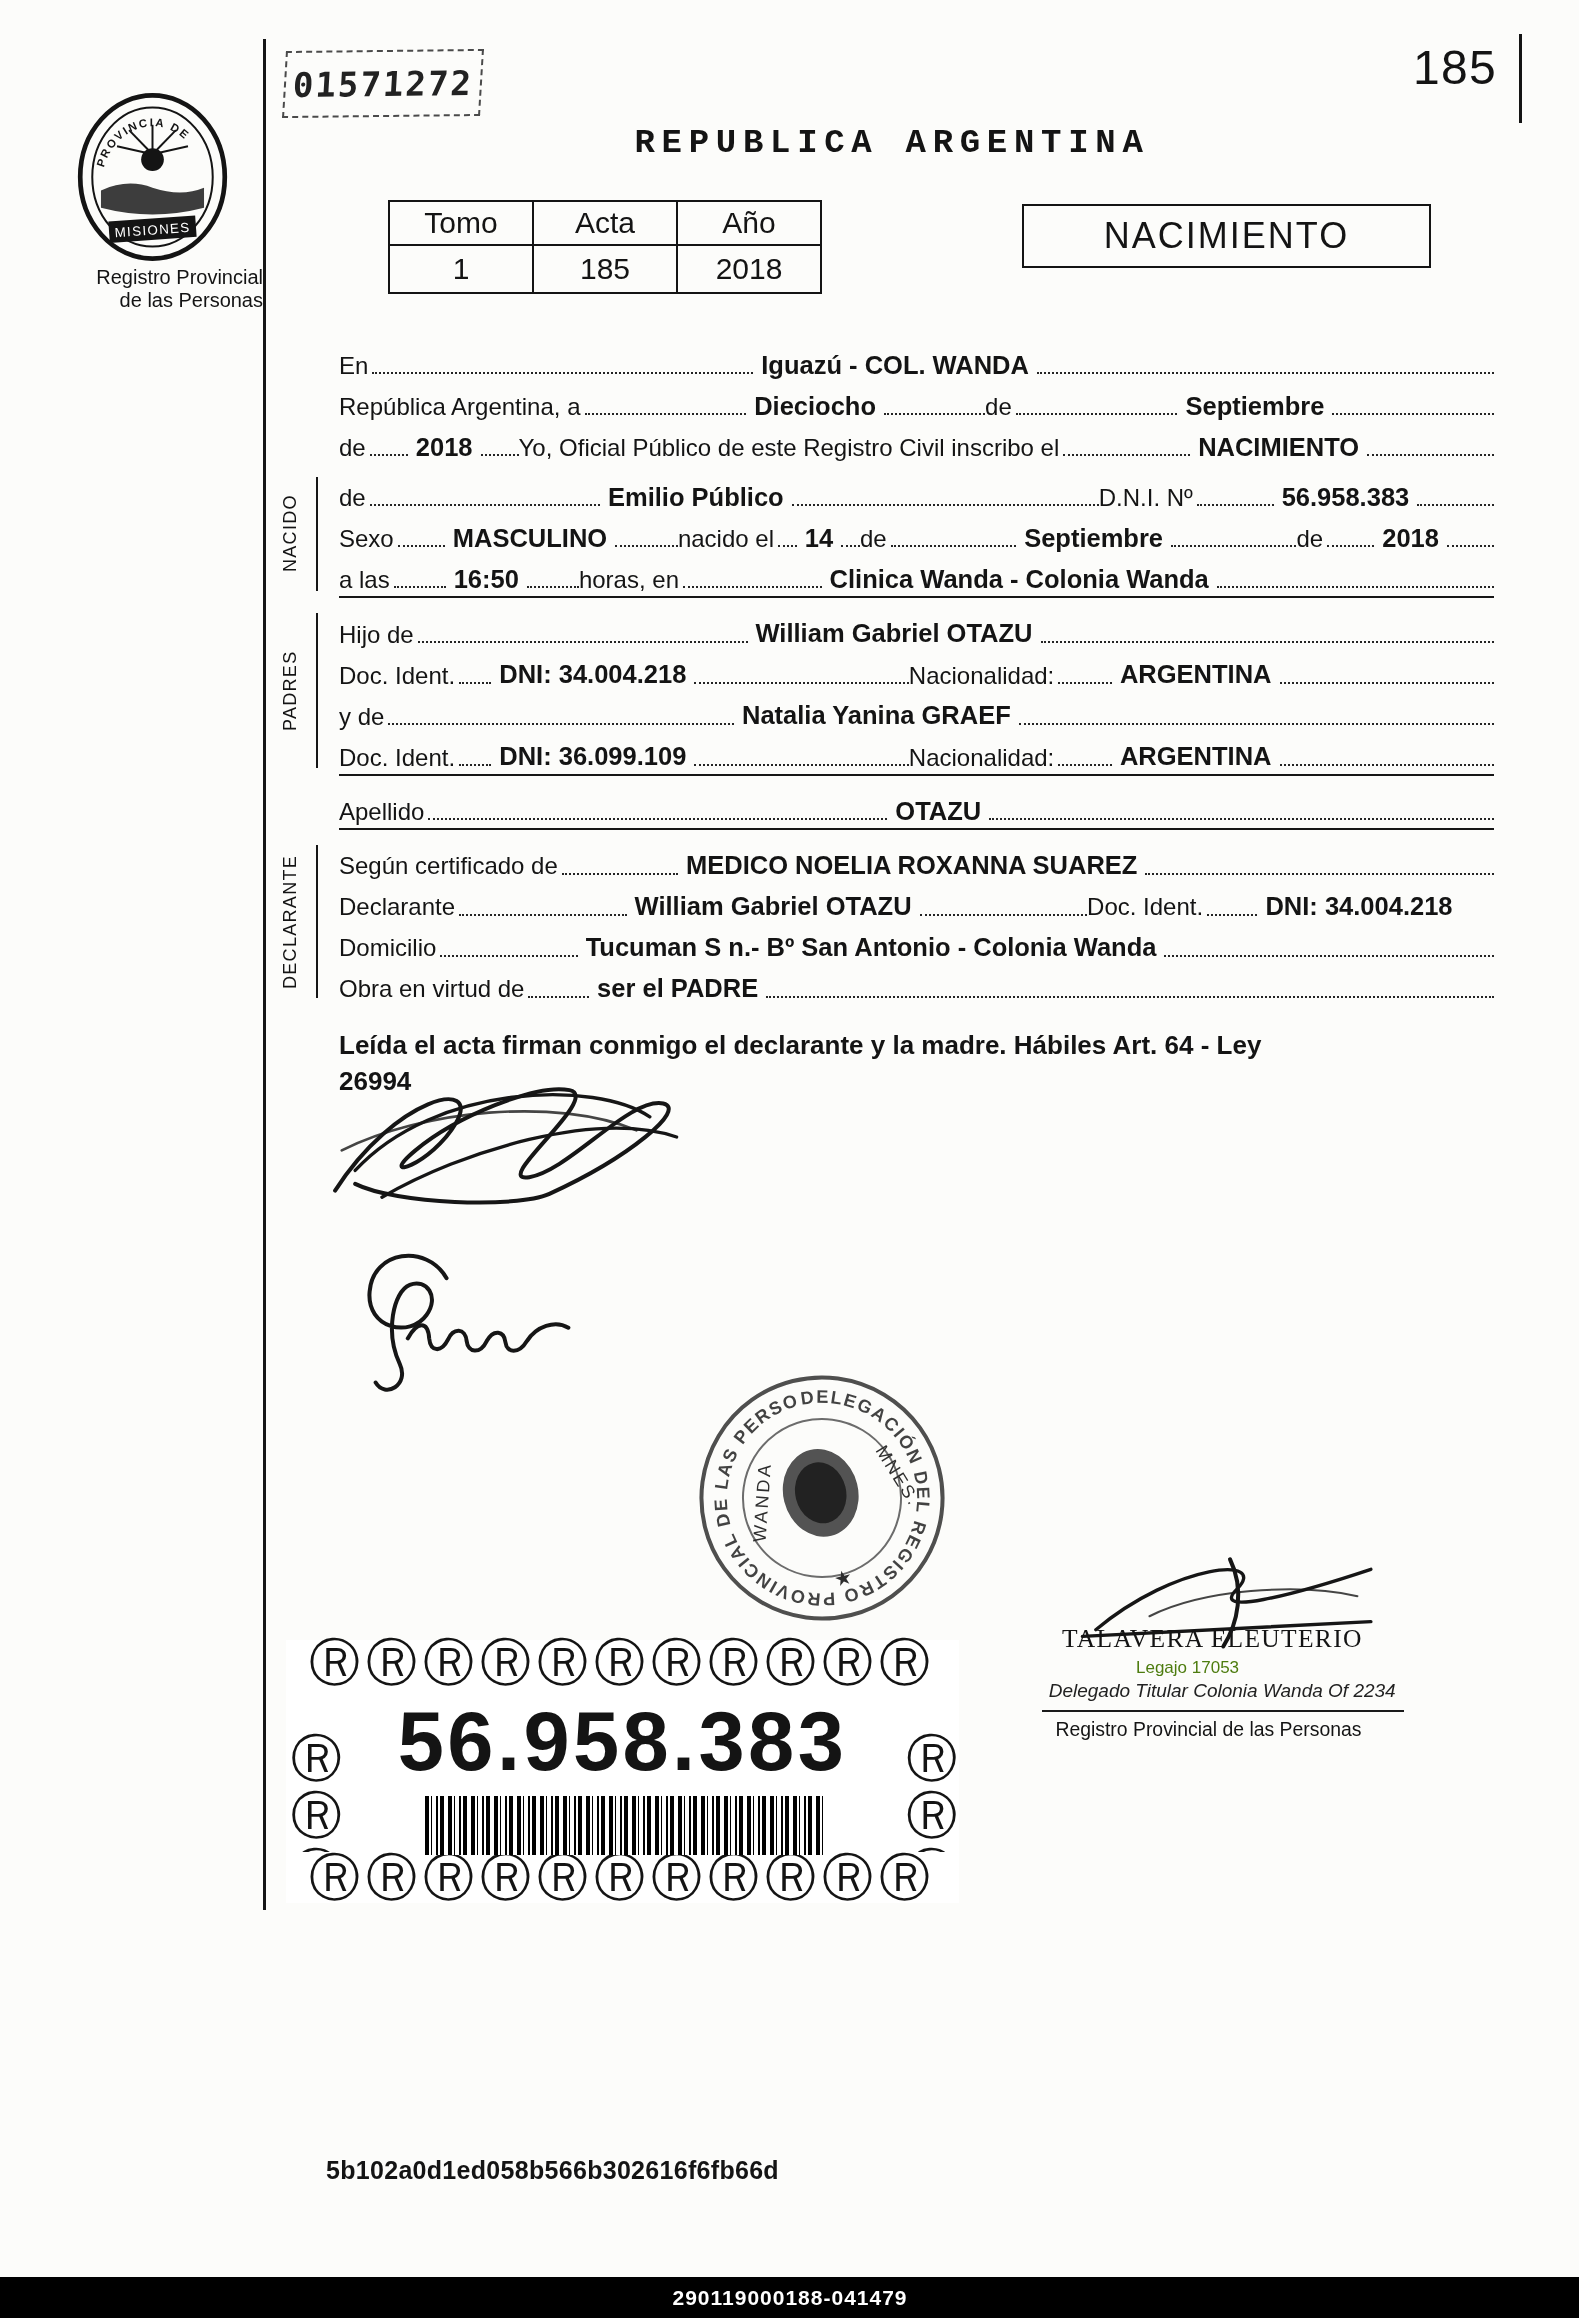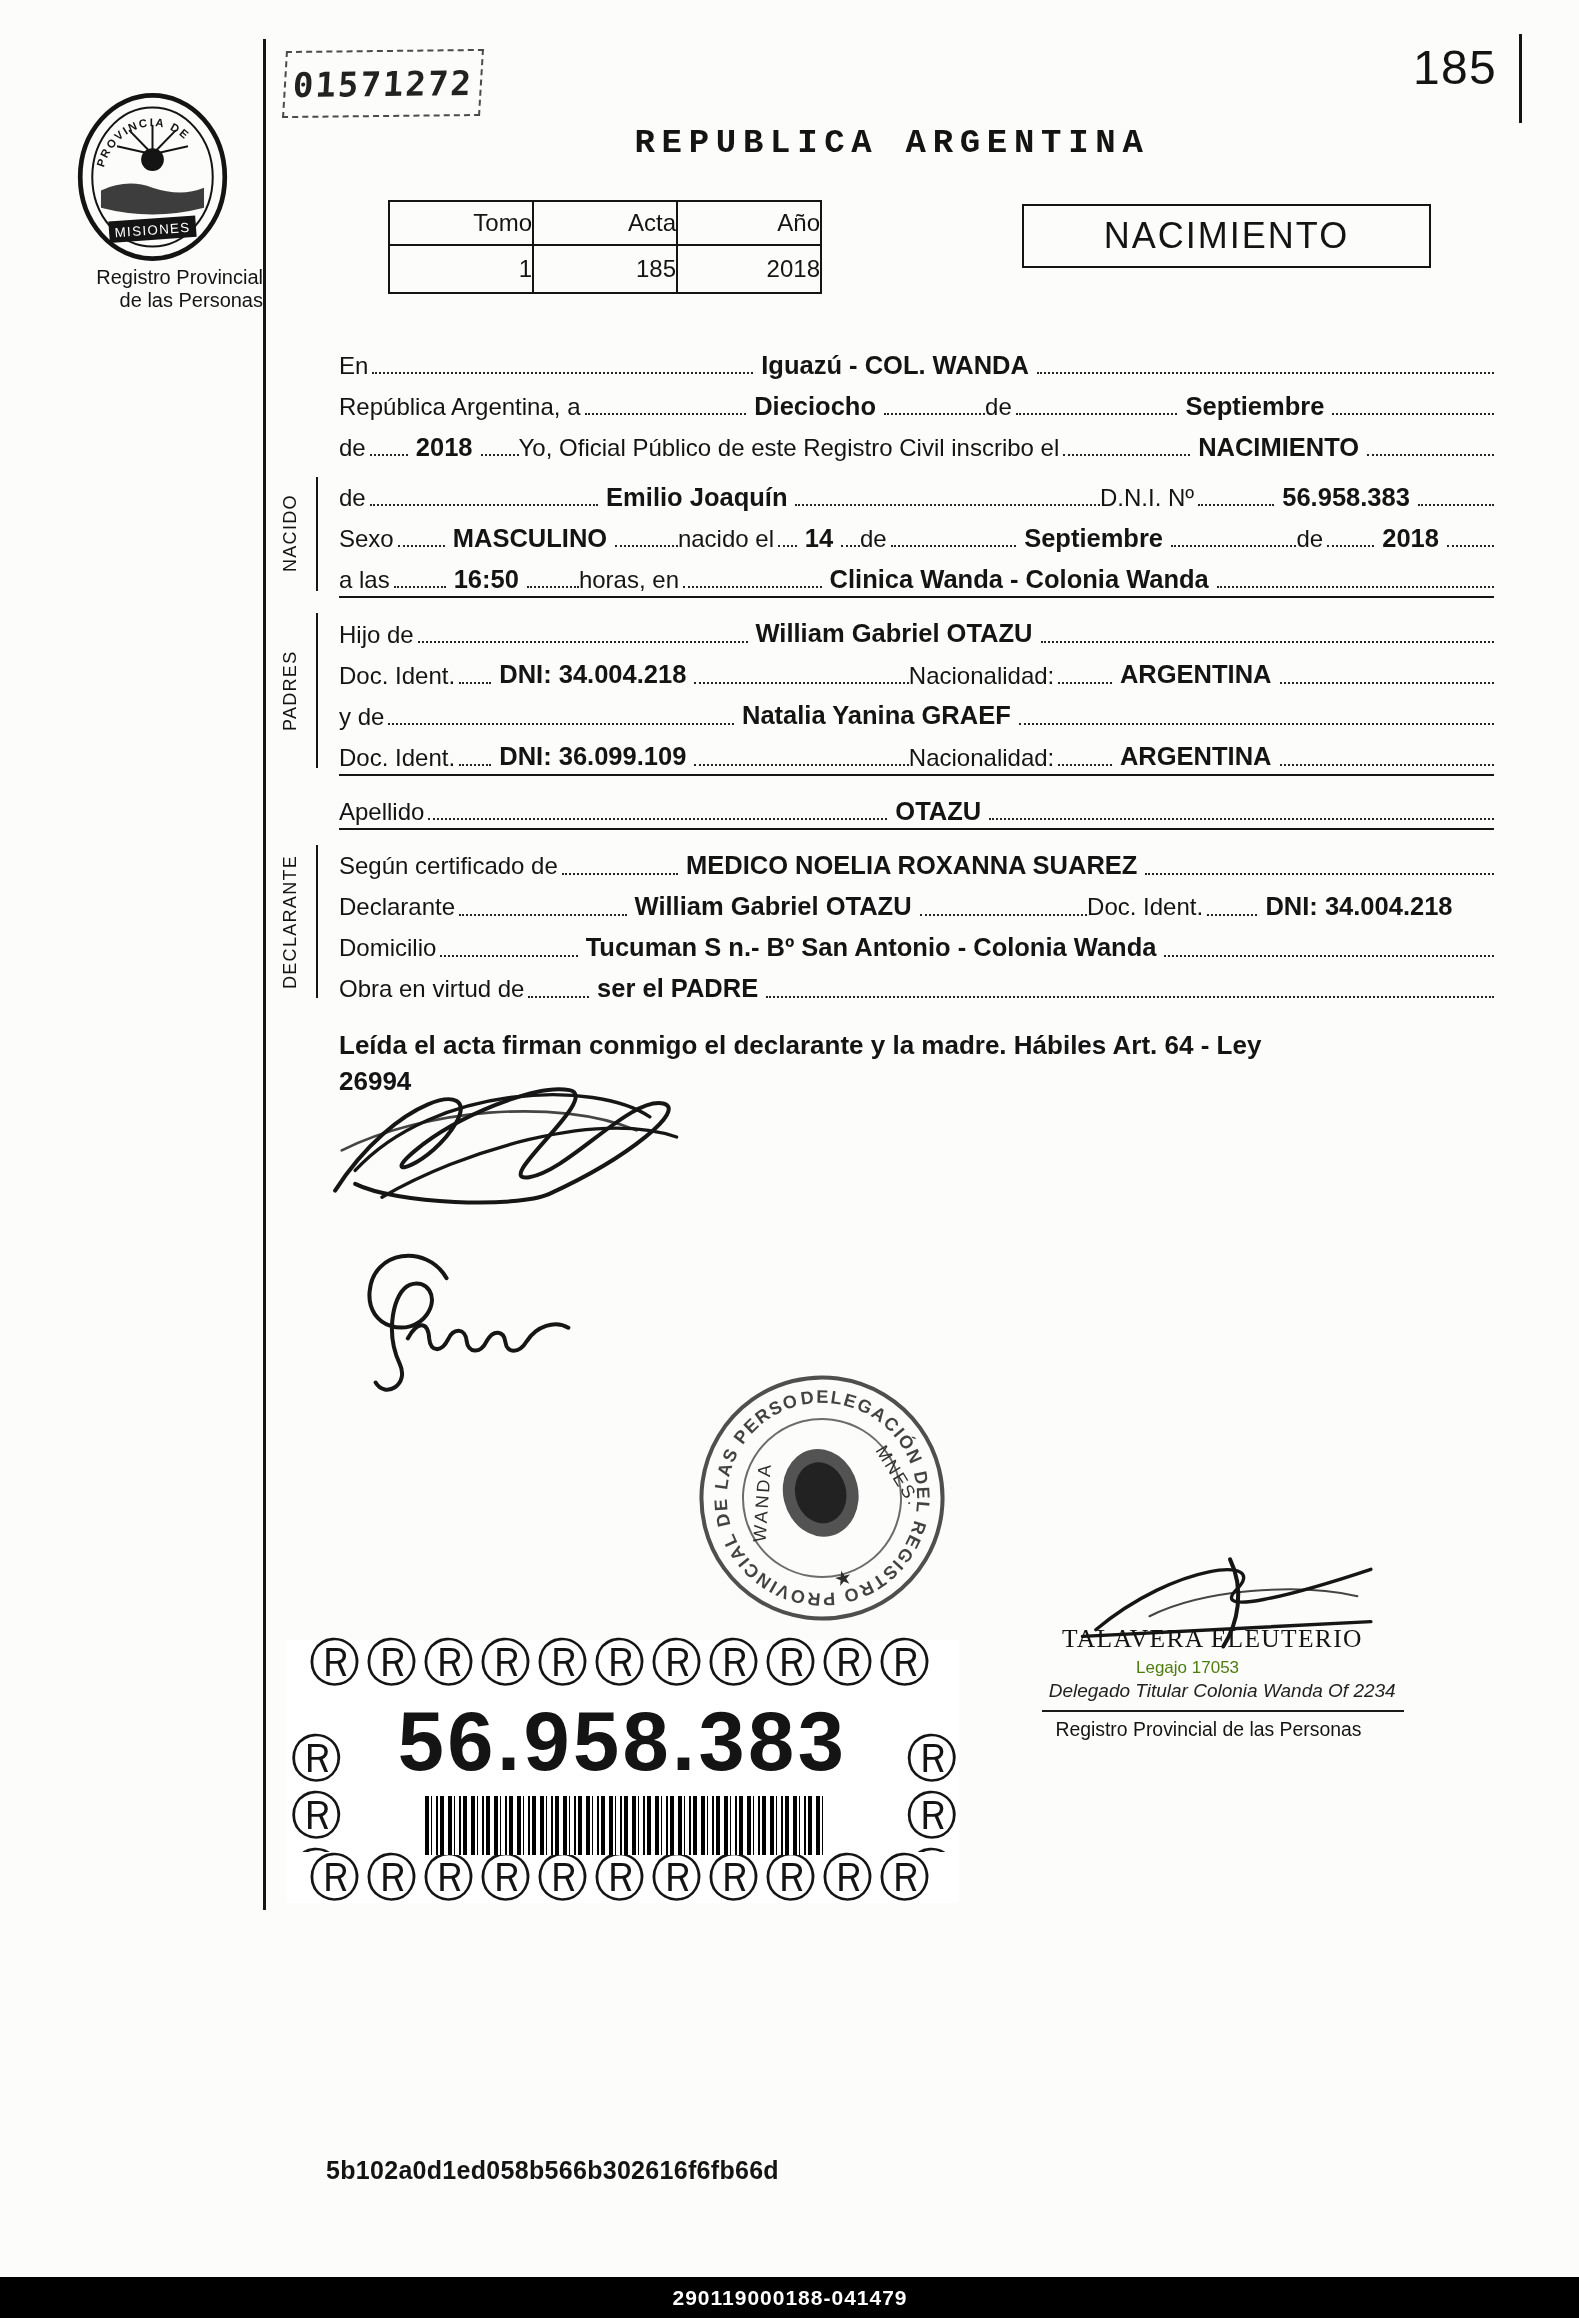--- a/index.html
+++ b/index.html
@@ -23,7 +23,7 @@
       font-size:20px;line-height:1.15;white-space:pre-line;}
 
   table.reg{position:absolute;left:388px;top:200px;border-collapse:collapse;}
-  table.reg td{border:2.7px solid #141414;text-align:right;font-size:24px;padding:0;}
+  table.reg td{border:2.7px solid #141414;text-align:center;font-size:30px;padding:0;}
   table.reg .hd td{width:142px;height:42px;}
   table.reg .vl td{height:46px;font-weight:500;}
 

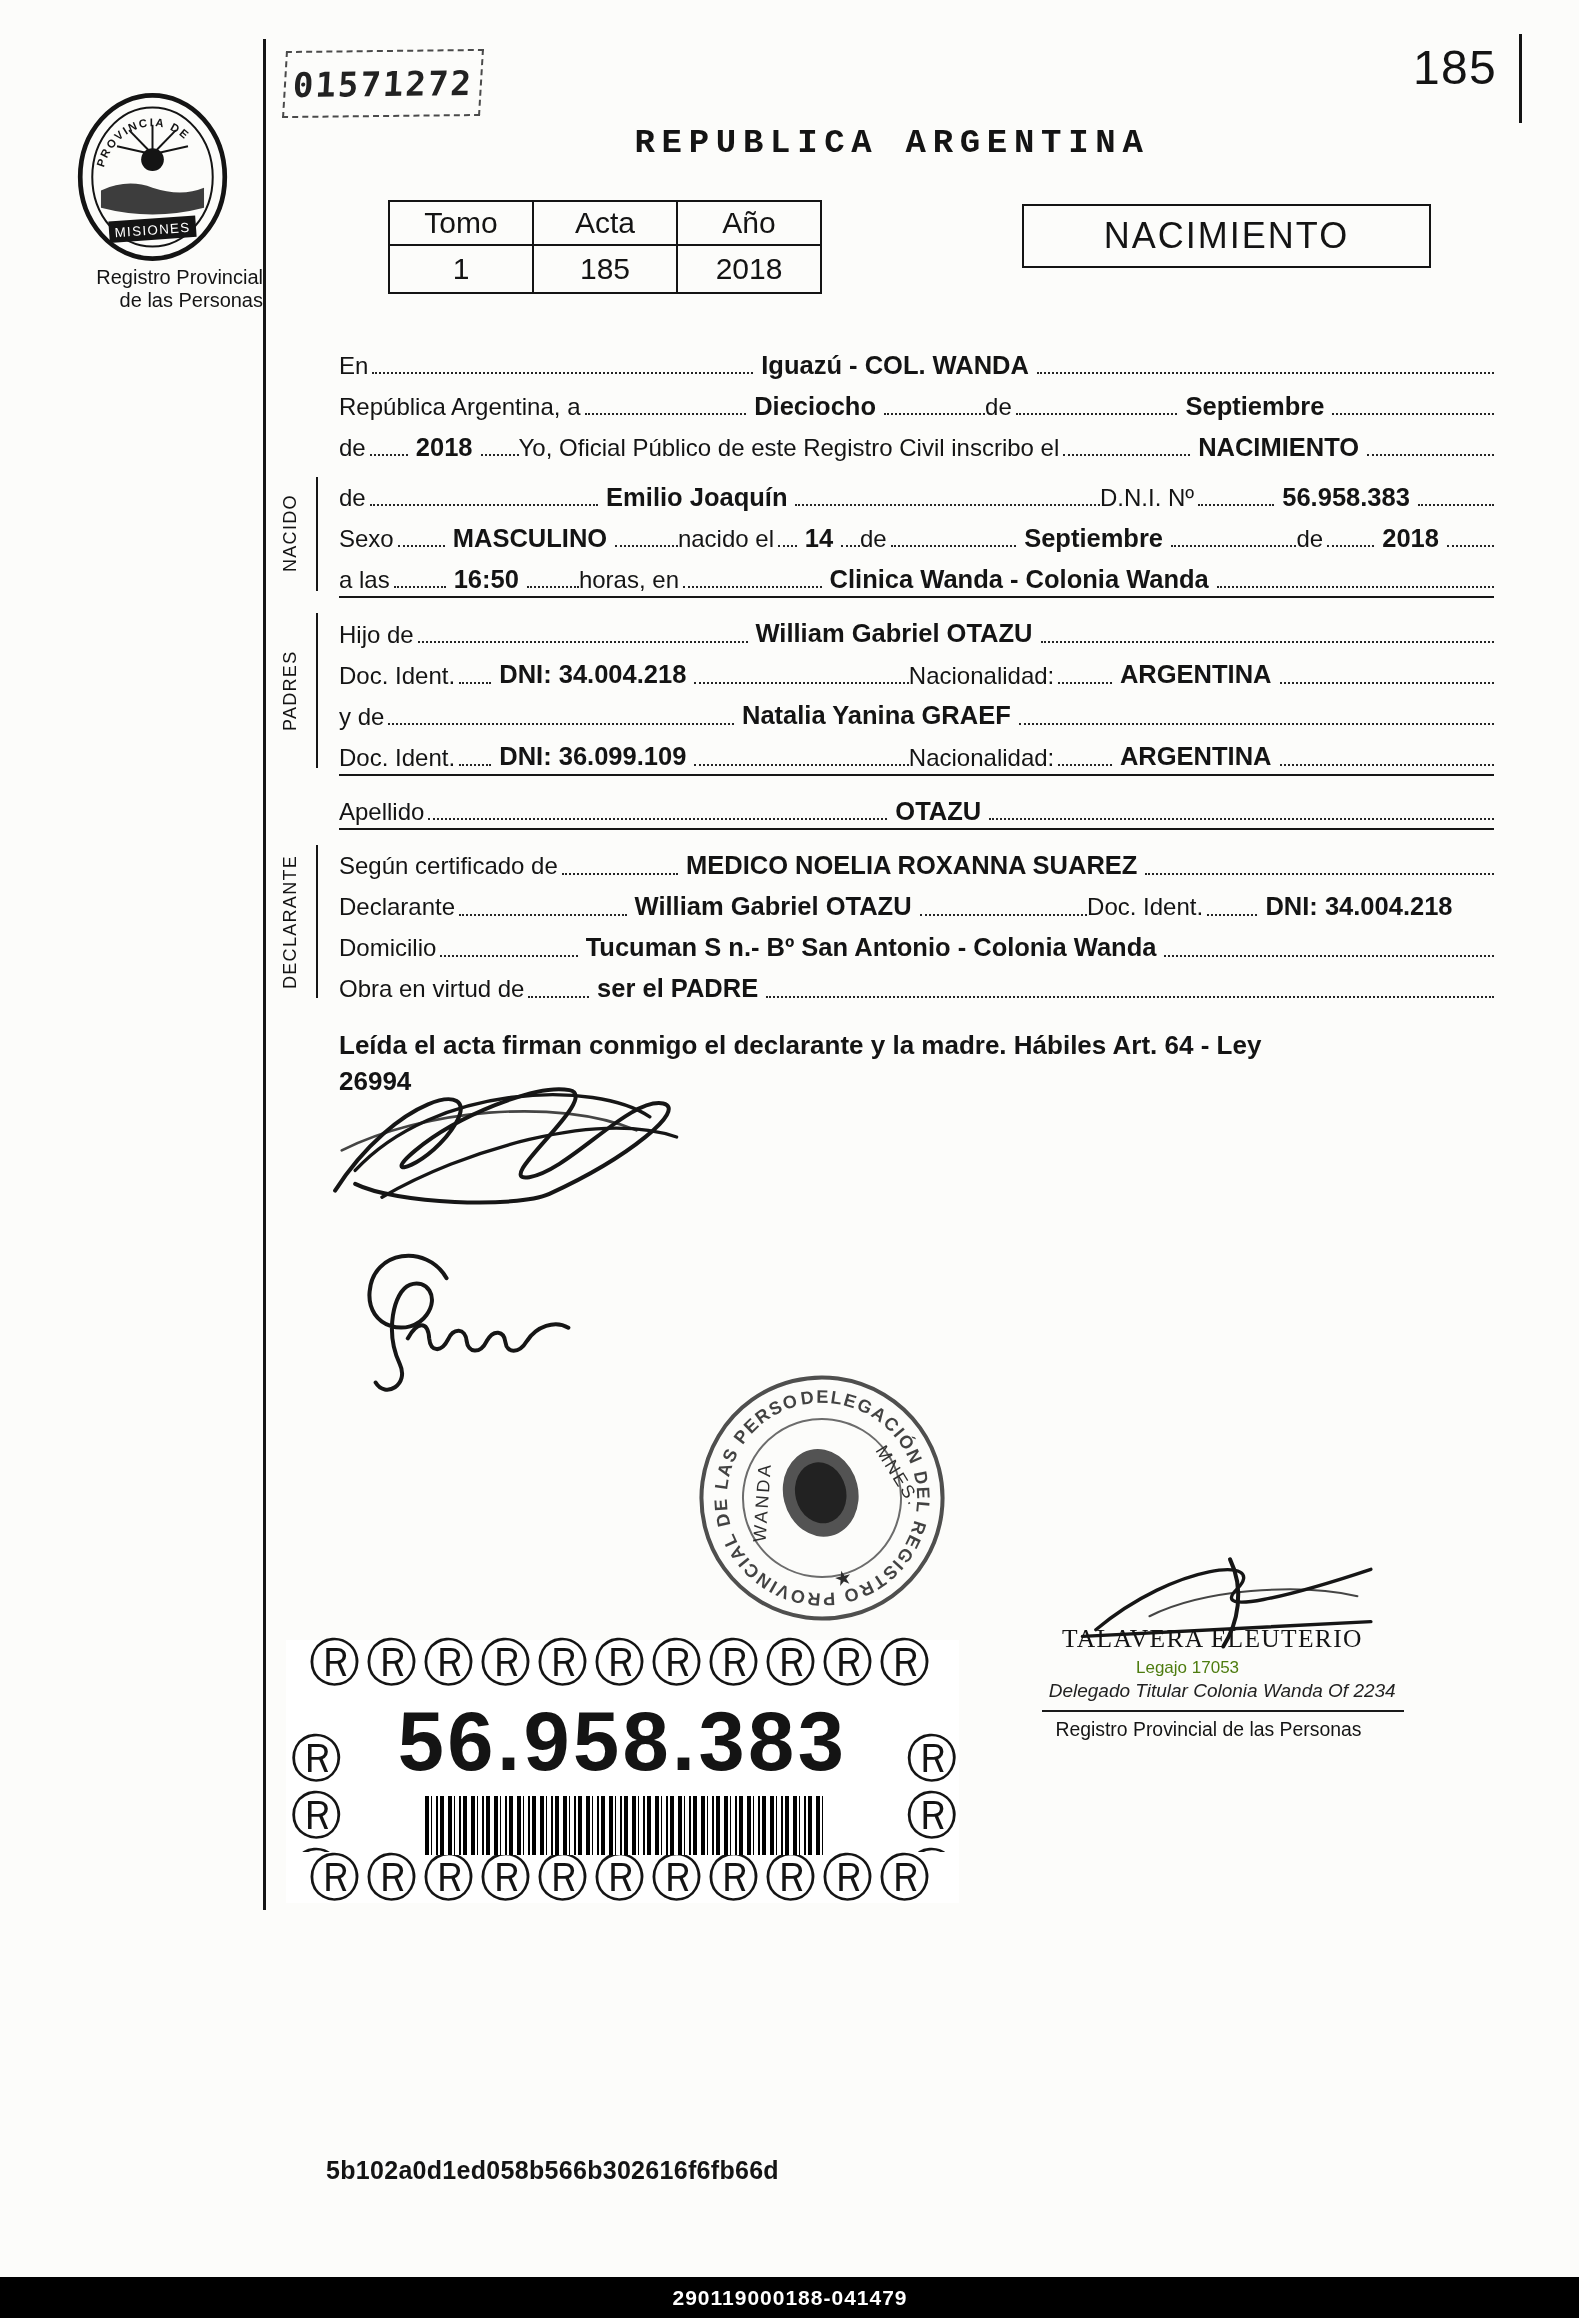--- a/index.html
+++ b/index.html
@@ -173,7 +173,7 @@
       <div class="fline">
         <span class="lab">de</span>
         <span class="dots f12"></span>
-        <span class="val">Emilio Joaquín</span>
+        <span class="val">Emilio Público</span>
         <span class="dots f16"></span>
         <span class="lab">D.N.I. Nº</span>
         <span class="dots f04"></span>

